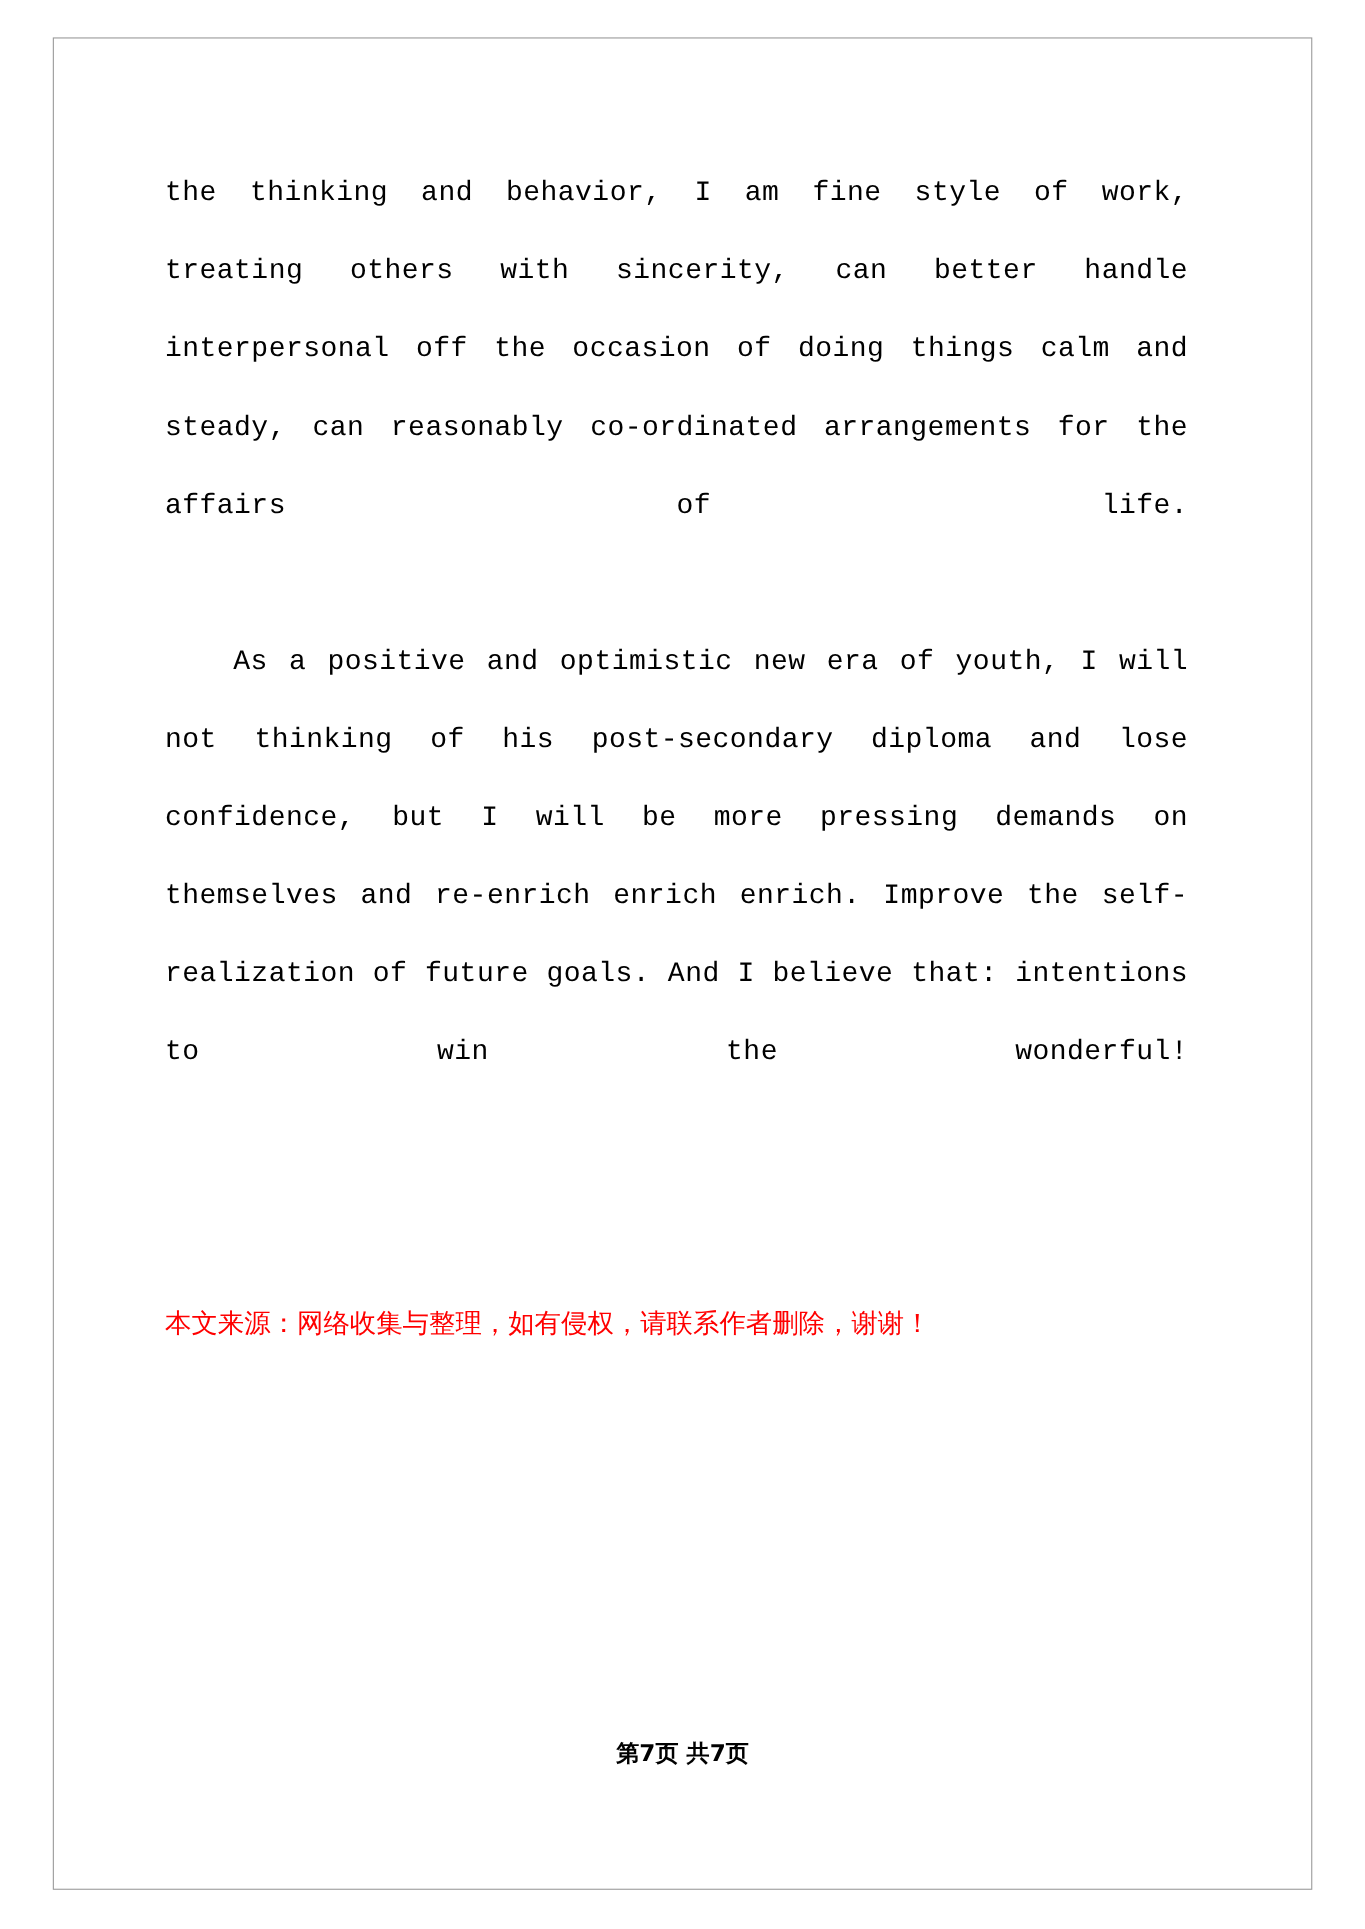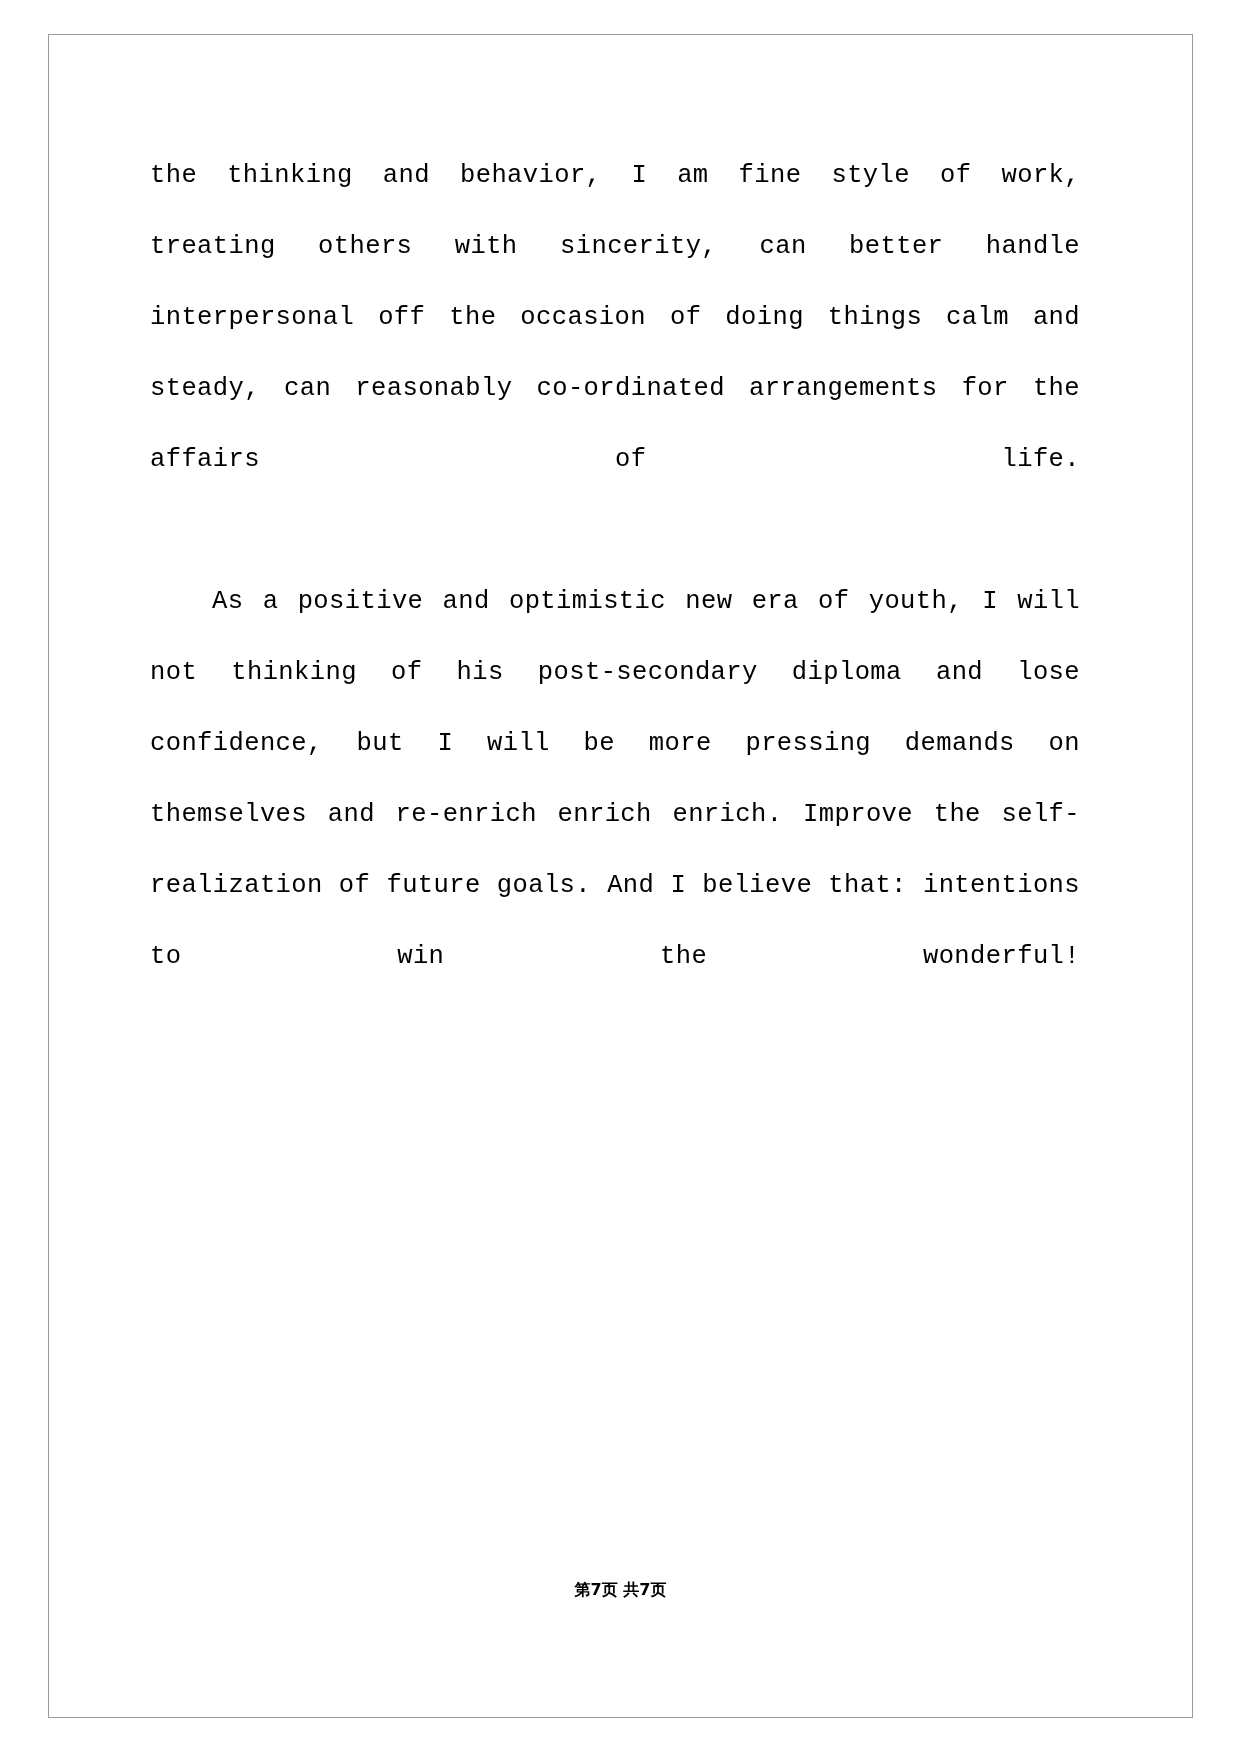--- a/index.html
+++ b/index.html
@@ -96,6 +96,7 @@
 
     <div class="spacer"></div>
 
+    <p class="source-note">本文来源：网络收集与整理，如有侵权，请联系作者删除，谢谢！</p>
 
   </div>
 

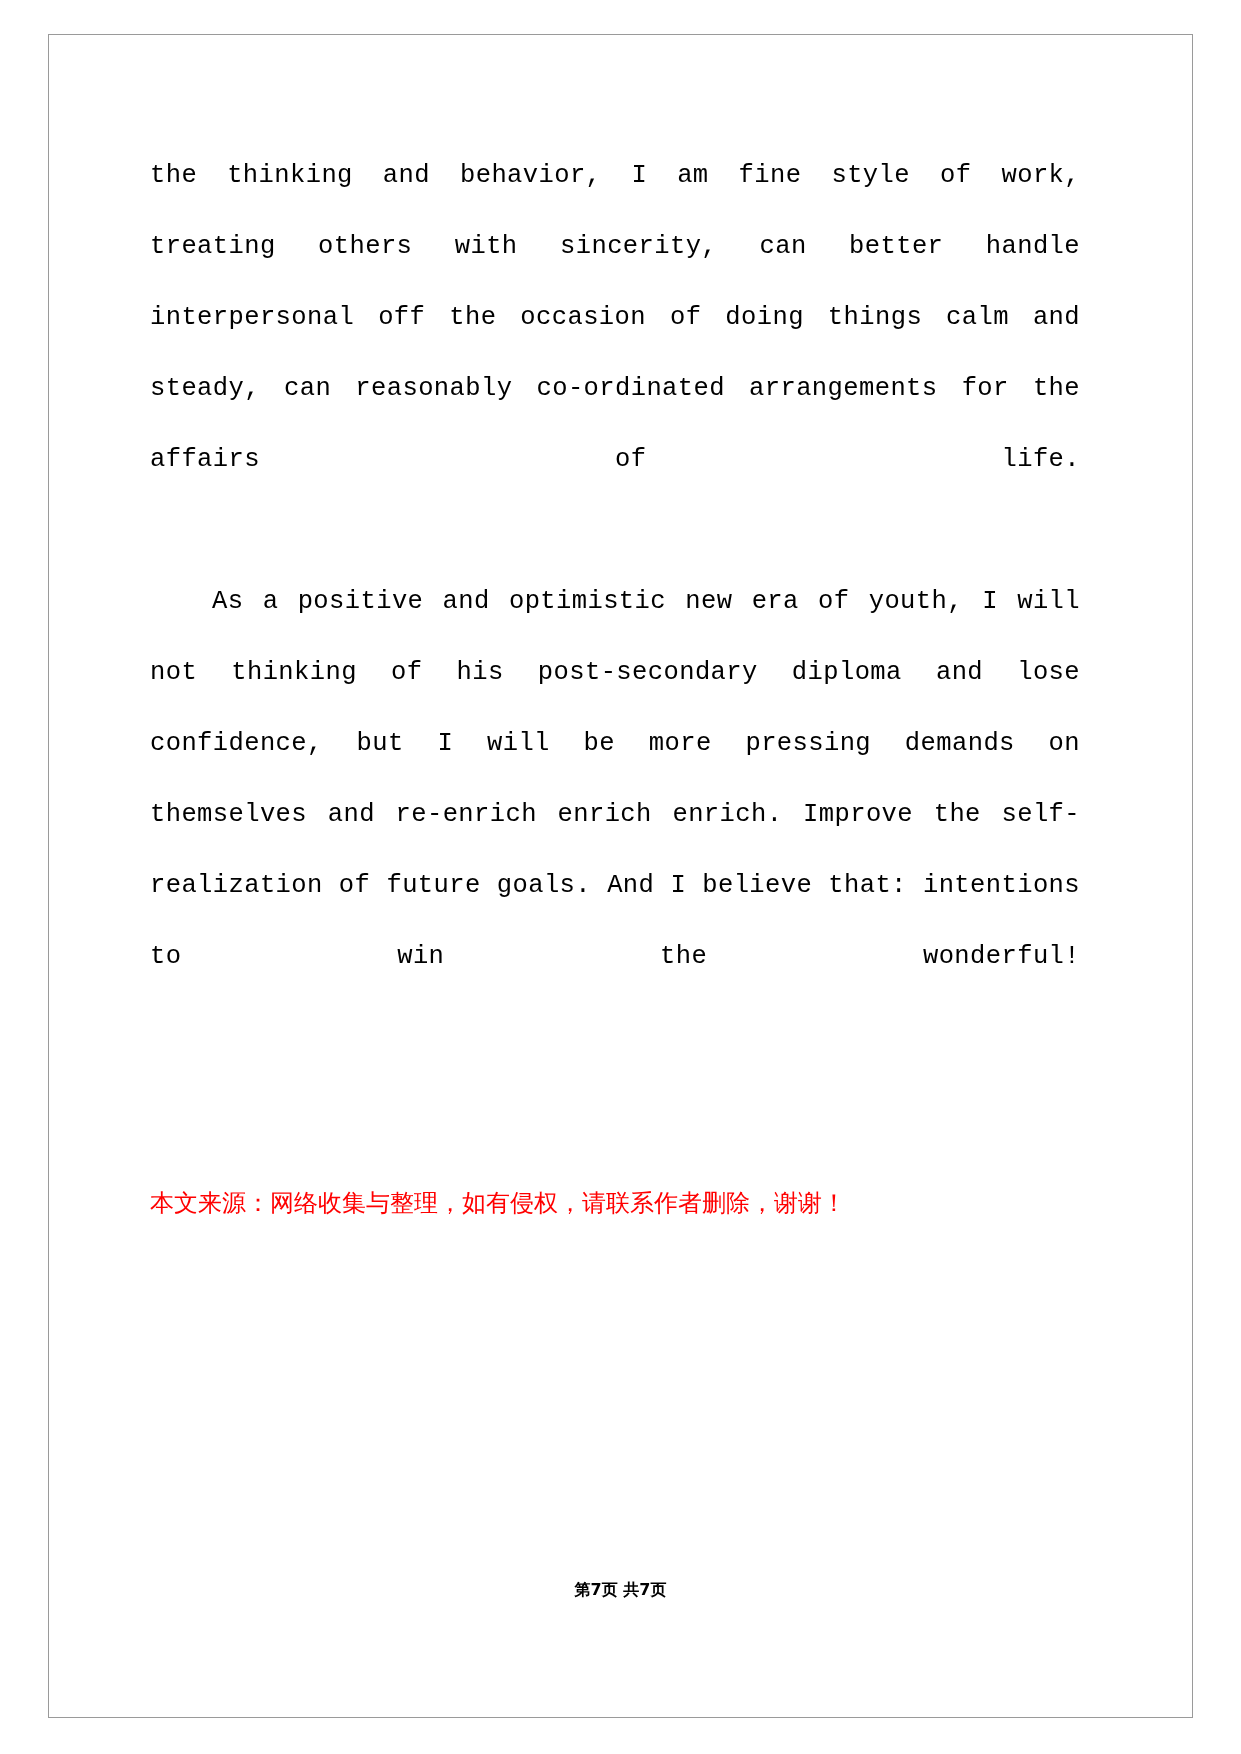--- a/index.html
+++ b/index.html
@@ -76,7 +76,7 @@
     width: 1241px;
     text-align: center;
     font-family: "DejaVu Sans", sans-serif;
-    font-size: 16px;
+    font-size: 21px;
     color: #000000;
     font-weight: bold;
   }

